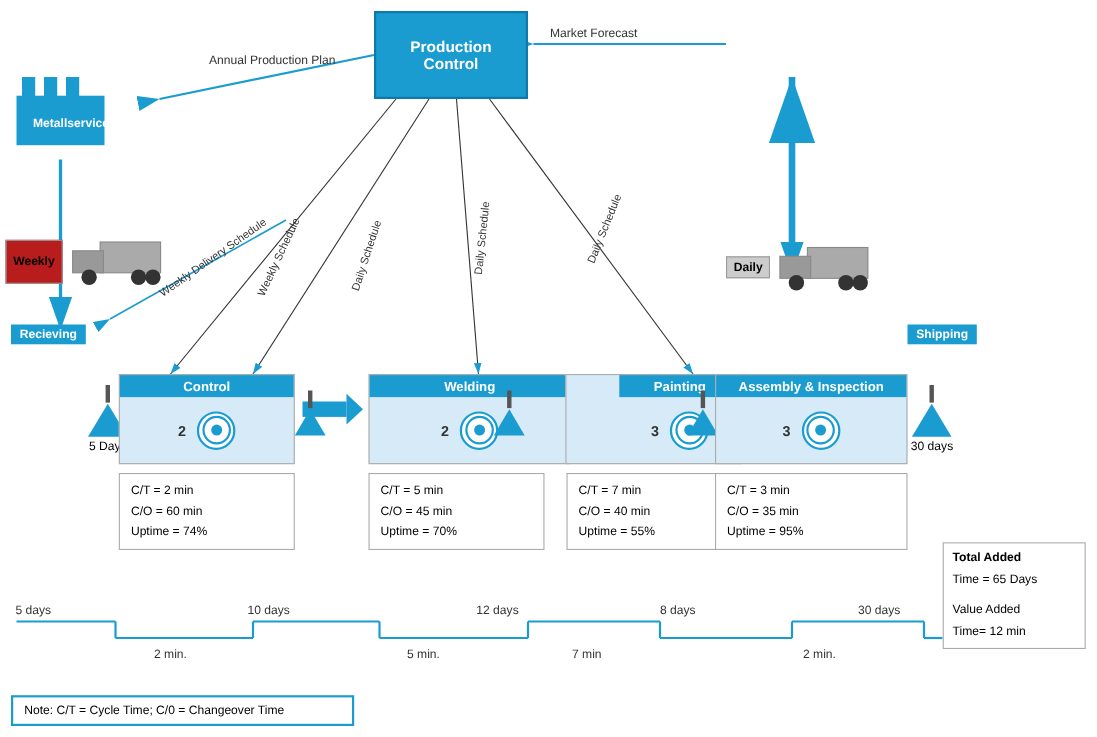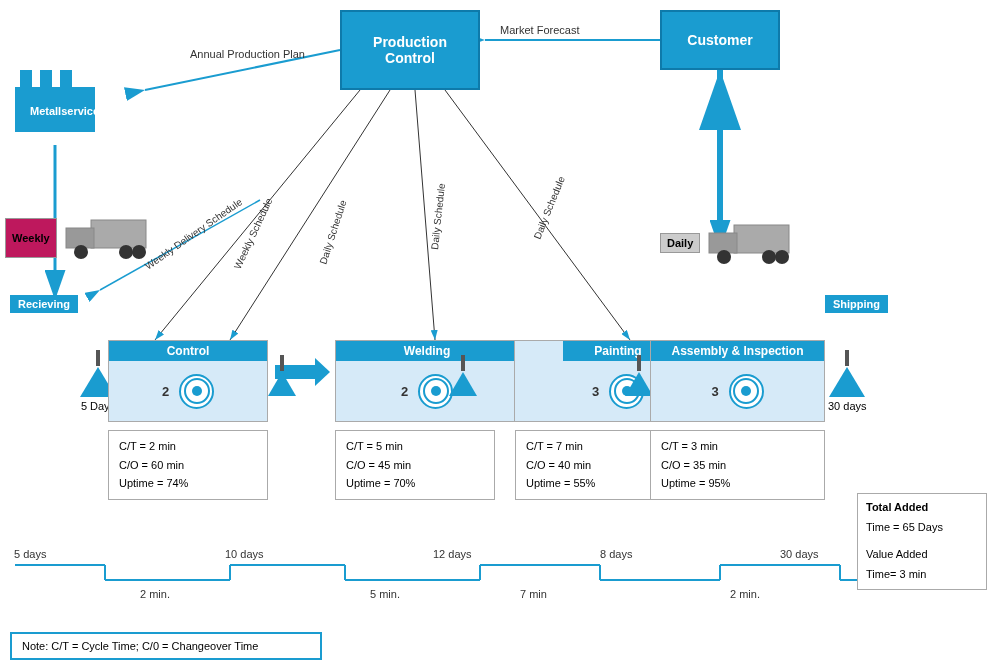--- a/index.html
+++ b/index.html
@@ -210,9 +210,6 @@
 Control</span>
   </div>
 
-  <div class="customer">
-    <span>Customer</span>
-  </div>
 
   <div style="position:absolute; left:10px; top:65px;">
     

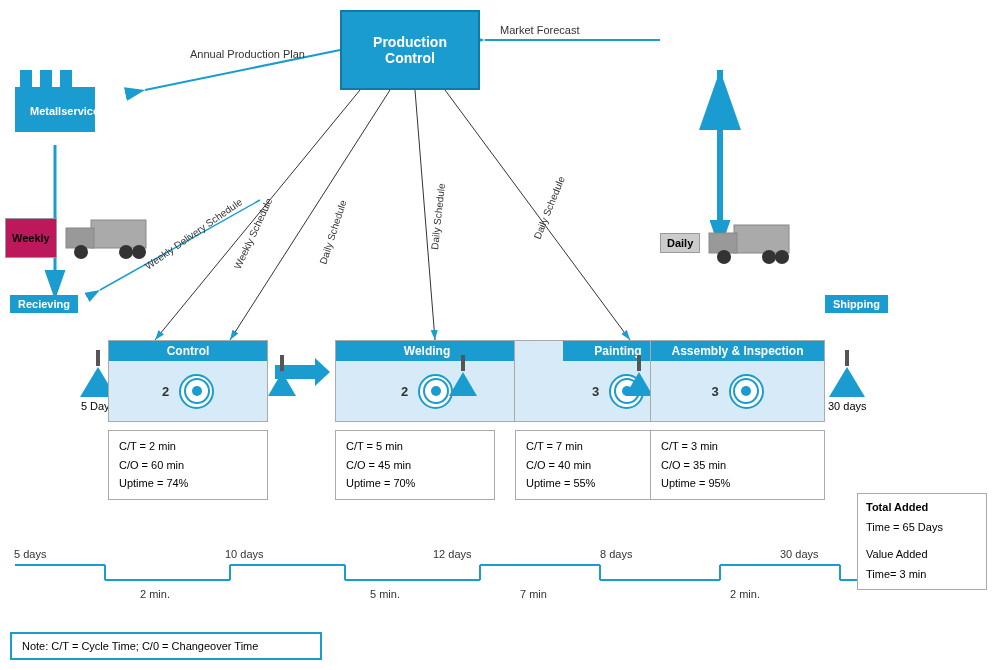--- a/index.html
+++ b/index.html
@@ -225,7 +225,7 @@
   </div>
 
   <div style="position:absolute; left:5px; top:215px; display:flex; align-items:center;">
-    <div style="background:#be185d; border:1px solid #999; padding:13px 6px; font-size:11px; font-weight:bold; margin-right:4px;">Weekly</div>
+    <div style="background:#b91c1c; border:1px solid #999; padding:13px 6px; font-size:11px; font-weight:bold; margin-right:4px;">Weekly</div>
 
     <svg width="90" height="45" xmlns="http://www.w3.org/2000/svg">
       <rect x="30" y="5" width="55" height="28" fill="#aaa" stroke="#888"></rect>

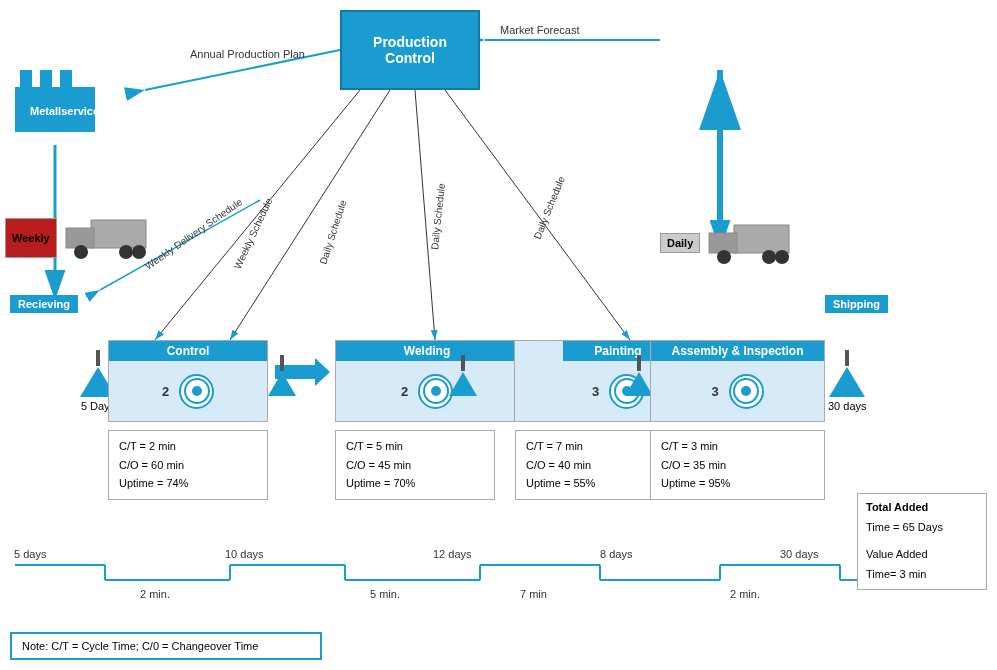--- a/index.html
+++ b/index.html
@@ -363,7 +363,7 @@
     <div>Time = 65 Days</div>
     <div style="height:8px;"></div>
     <div>Value Added</div>
-    <div>Time= 3 min</div>
+    <div>Time= 12 min</div>
   </div>
 
   <div class="note-box" style="left:10px; bottom:10px; width:312px;">

